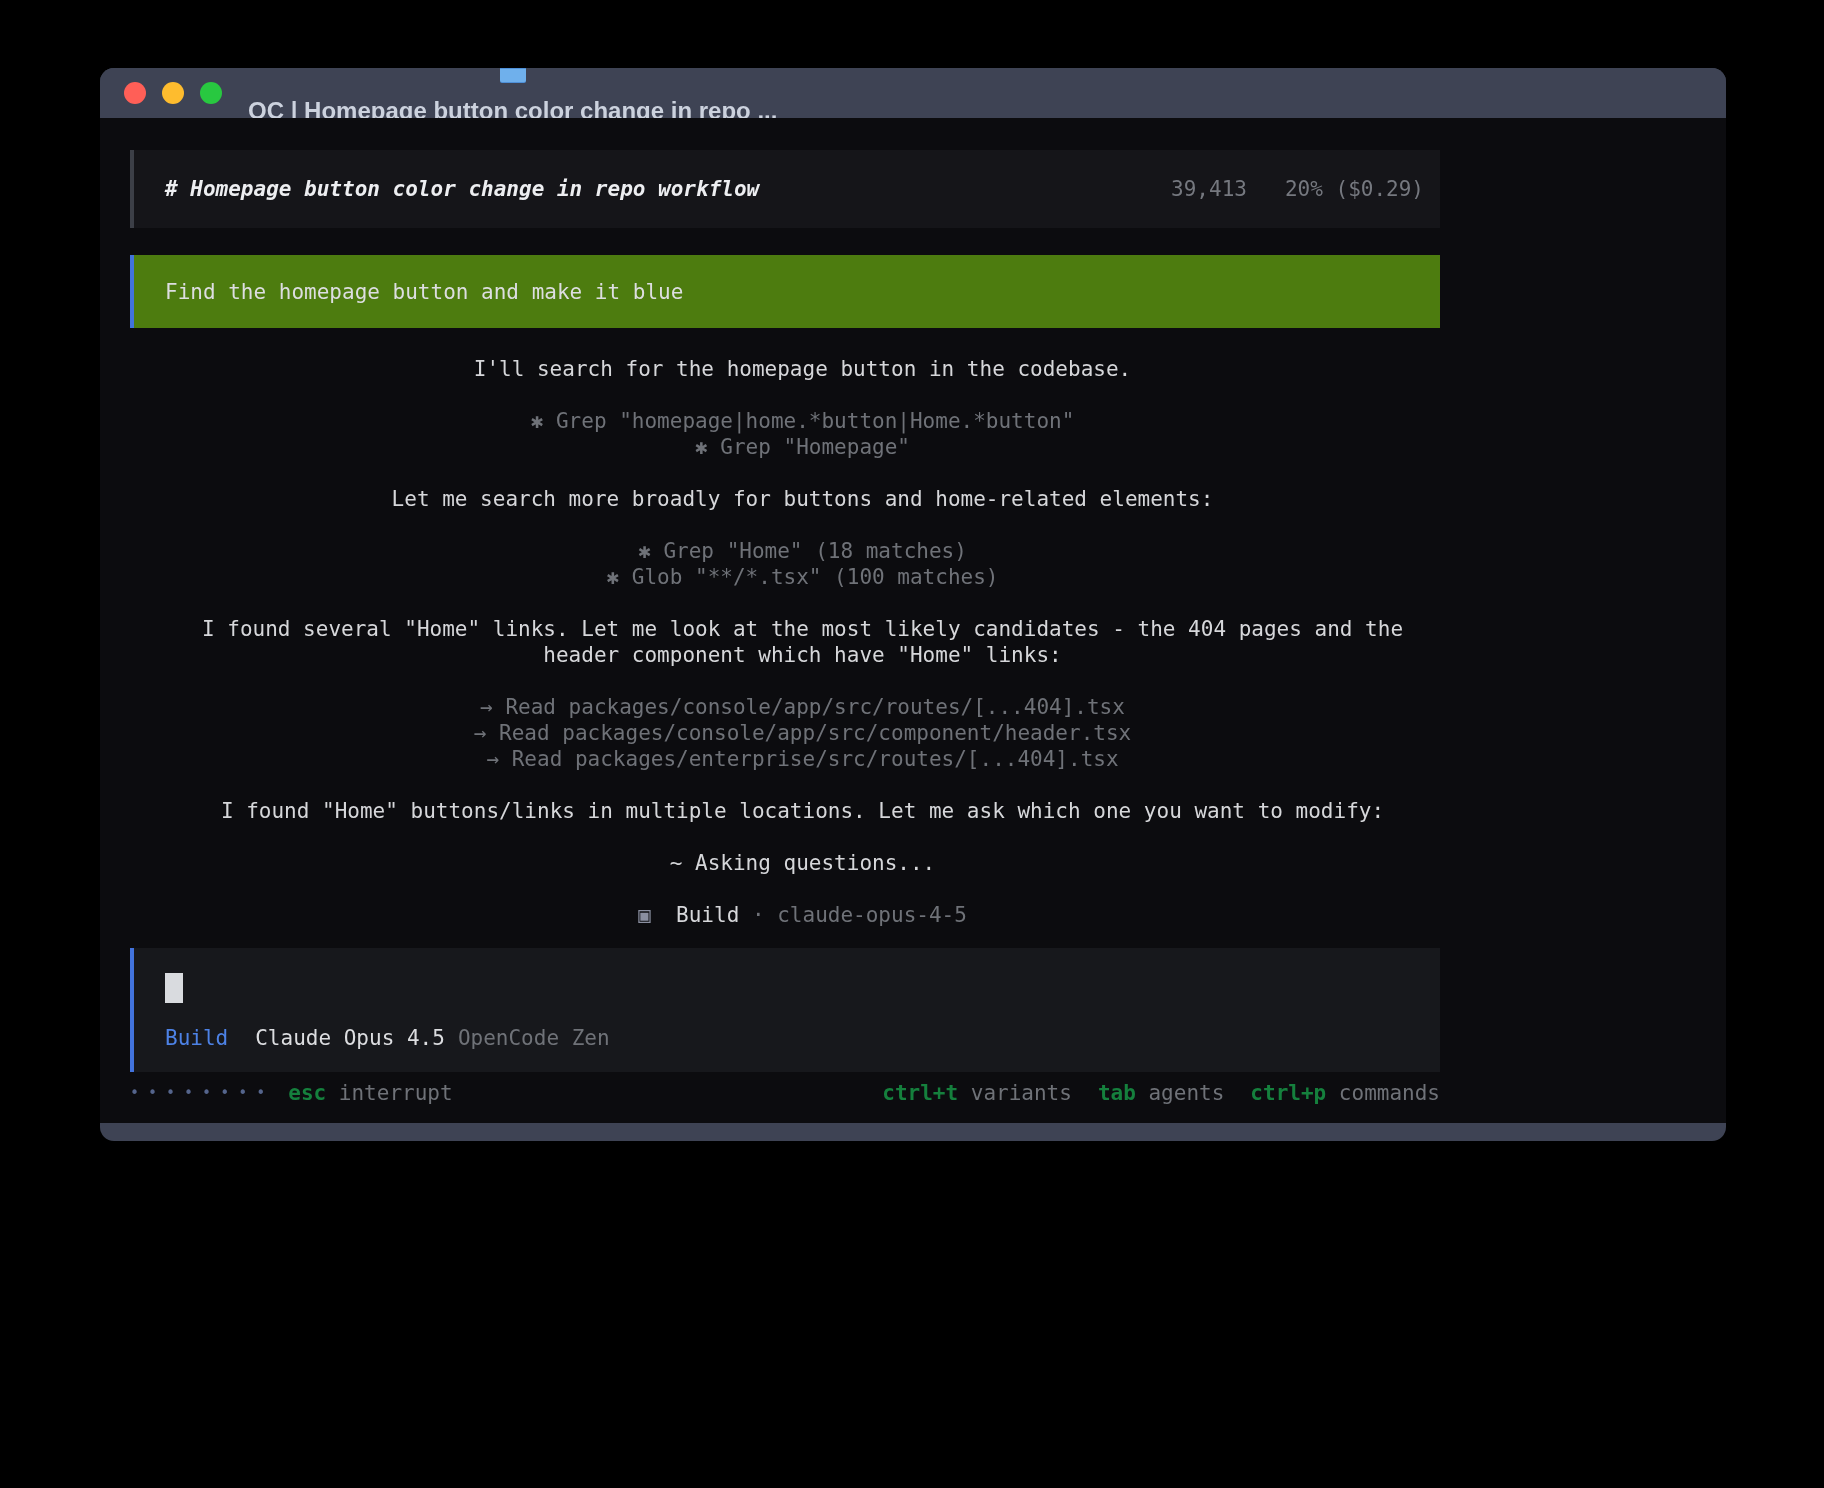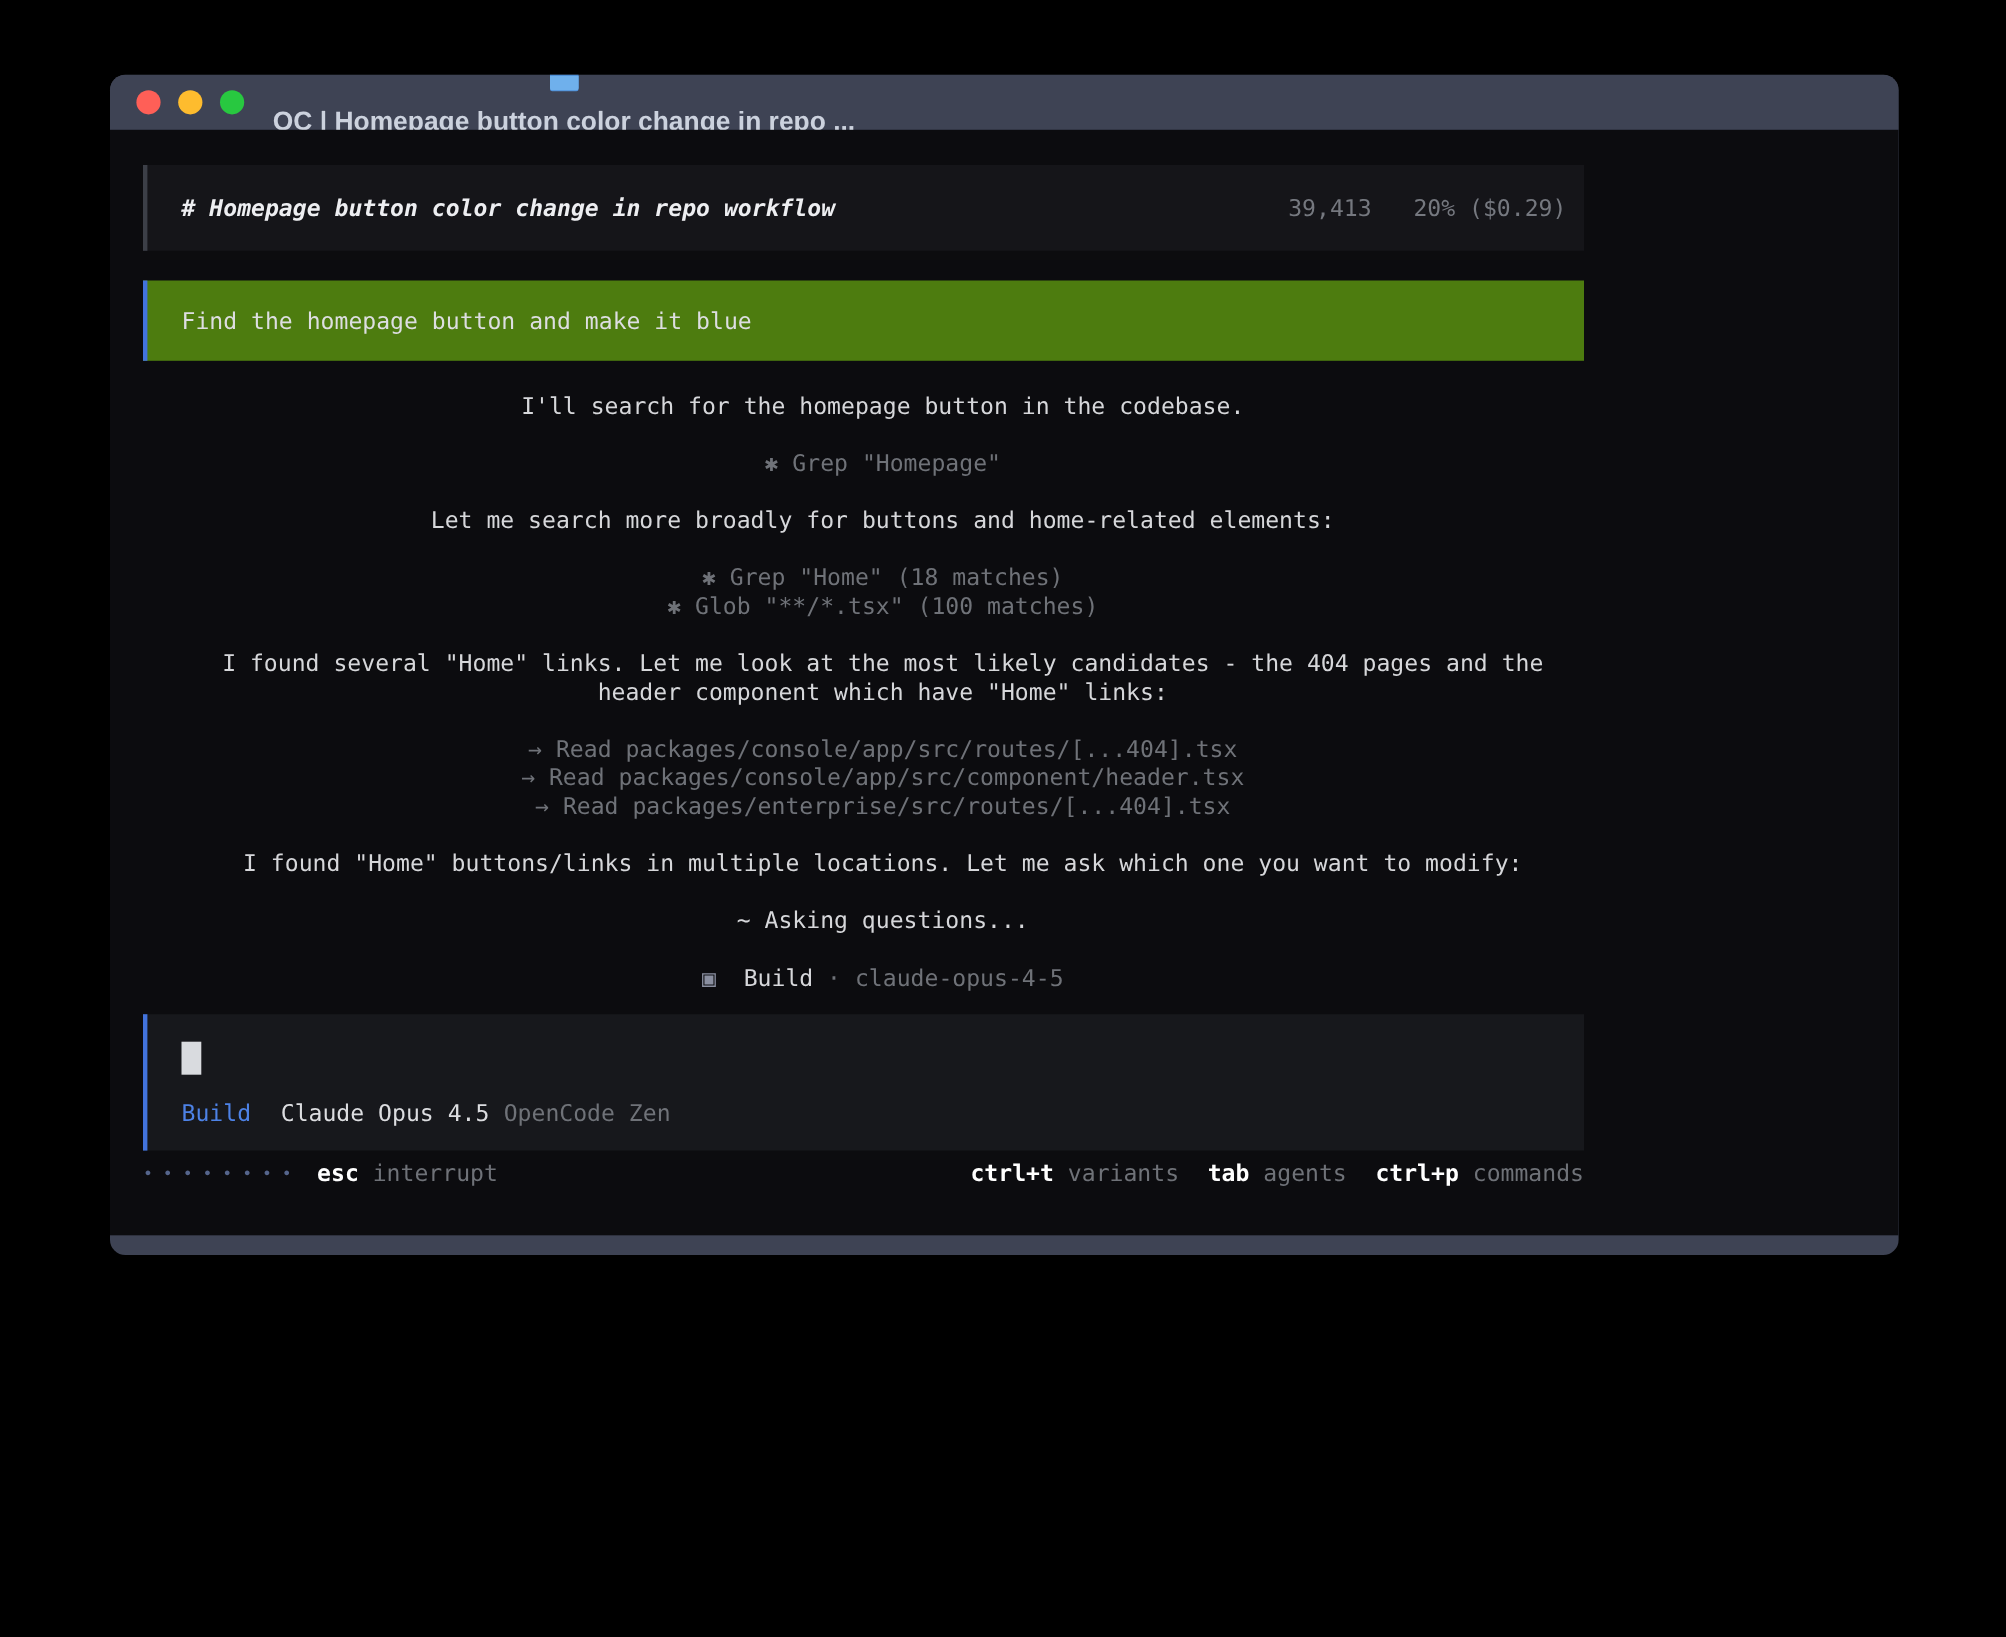--- a/index.html
+++ b/index.html
@@ -119,6 +119,7 @@
       <div class="transcript">
           <div class="line text">I'll search for the homepage button in the codebase.</div>
           <div class="line blank">&nbsp;</div>
+          <div class="line tool">✱ Grep "homepage|home.*button|Home.*button"</div>
           <div class="line tool">✱ Grep "Homepage"</div>
           <div class="line blank">&nbsp;</div>
           <div class="line text">Let me search more broadly for buttons and home-related elements:</div>

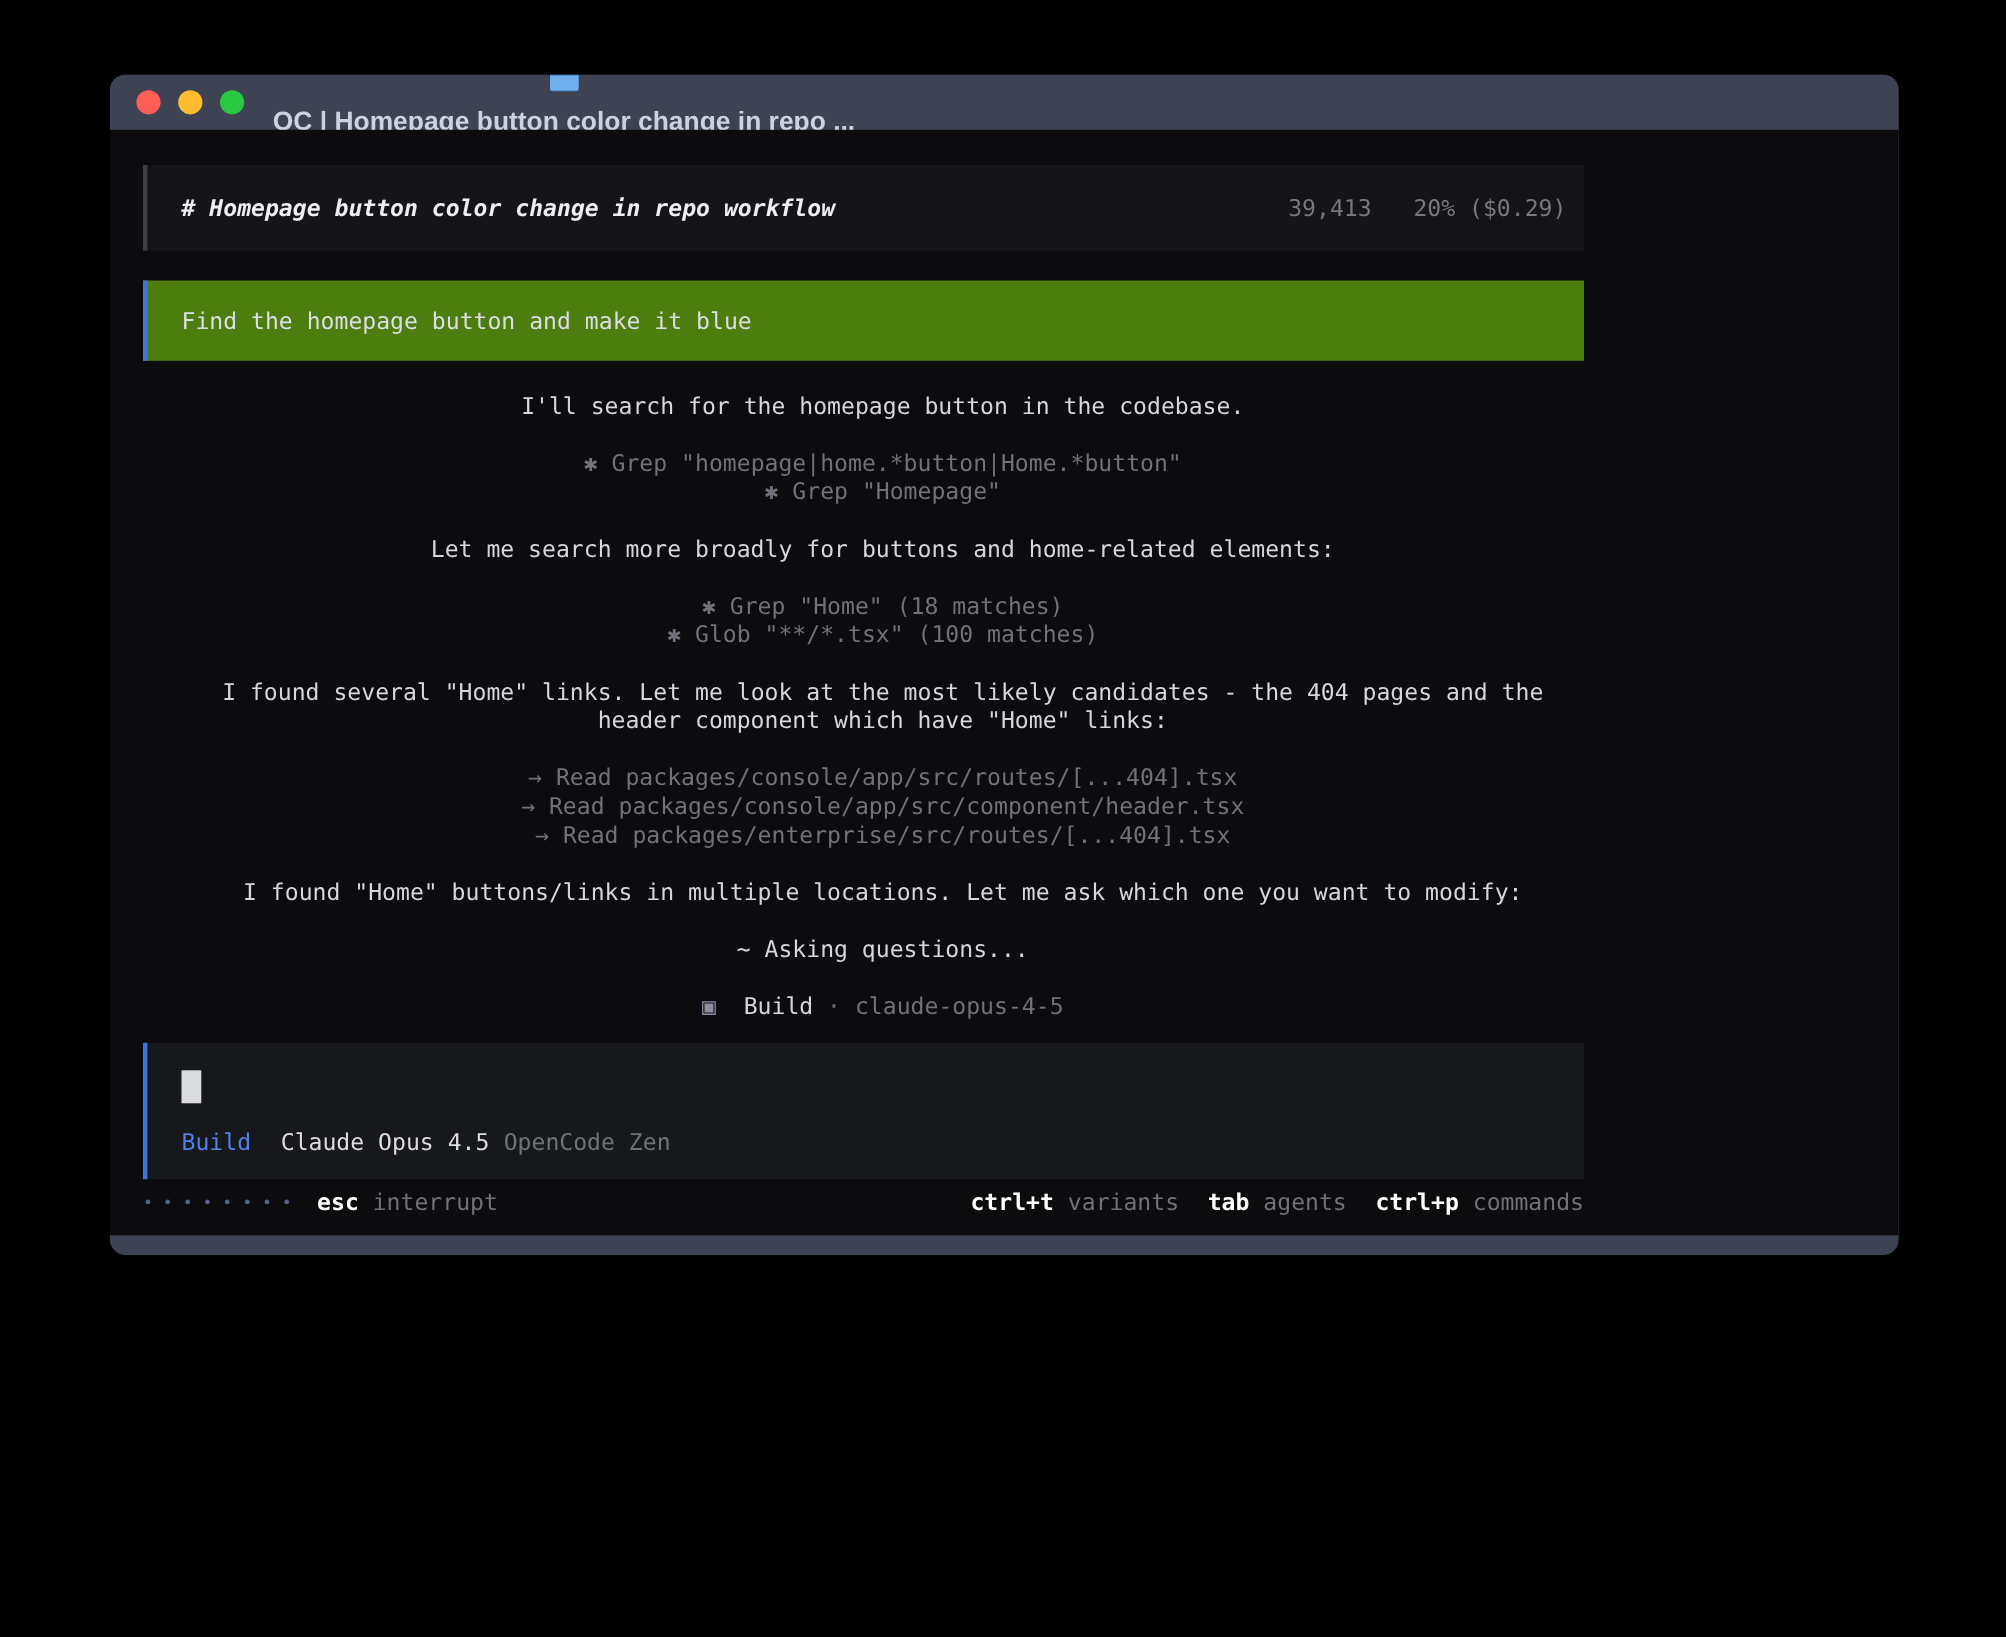--- a/index.html
+++ b/index.html
@@ -75,7 +75,7 @@
   .statusbar { margin-top: 8px; height: 26px; display: flex; align-items: center; font-size: 21px; }
   .spinner { color: #55658c; font-size: 15px; letter-spacing: 9px; margin-right: 14px; line-height: 26px; }
   .hint { white-space: pre; }
-  .hint .key { color: #ffffff; font-weight: bold; }
+  .hint .key { color: #15803d; font-weight: bold; }
   .hint .label { color: #6f7278; }
   .hints-right { margin-left: auto; display: flex; gap: 26px; }
 </style>

